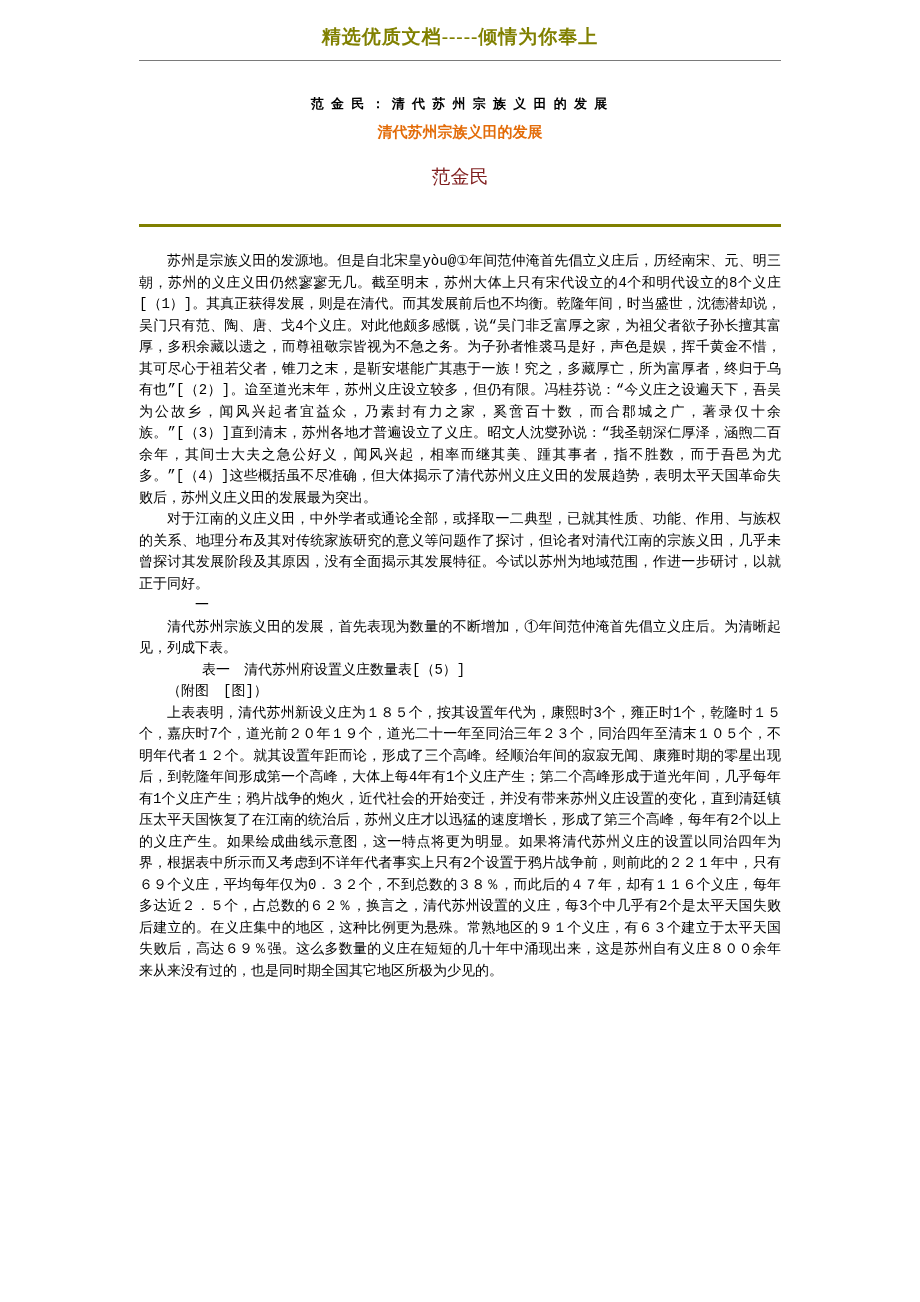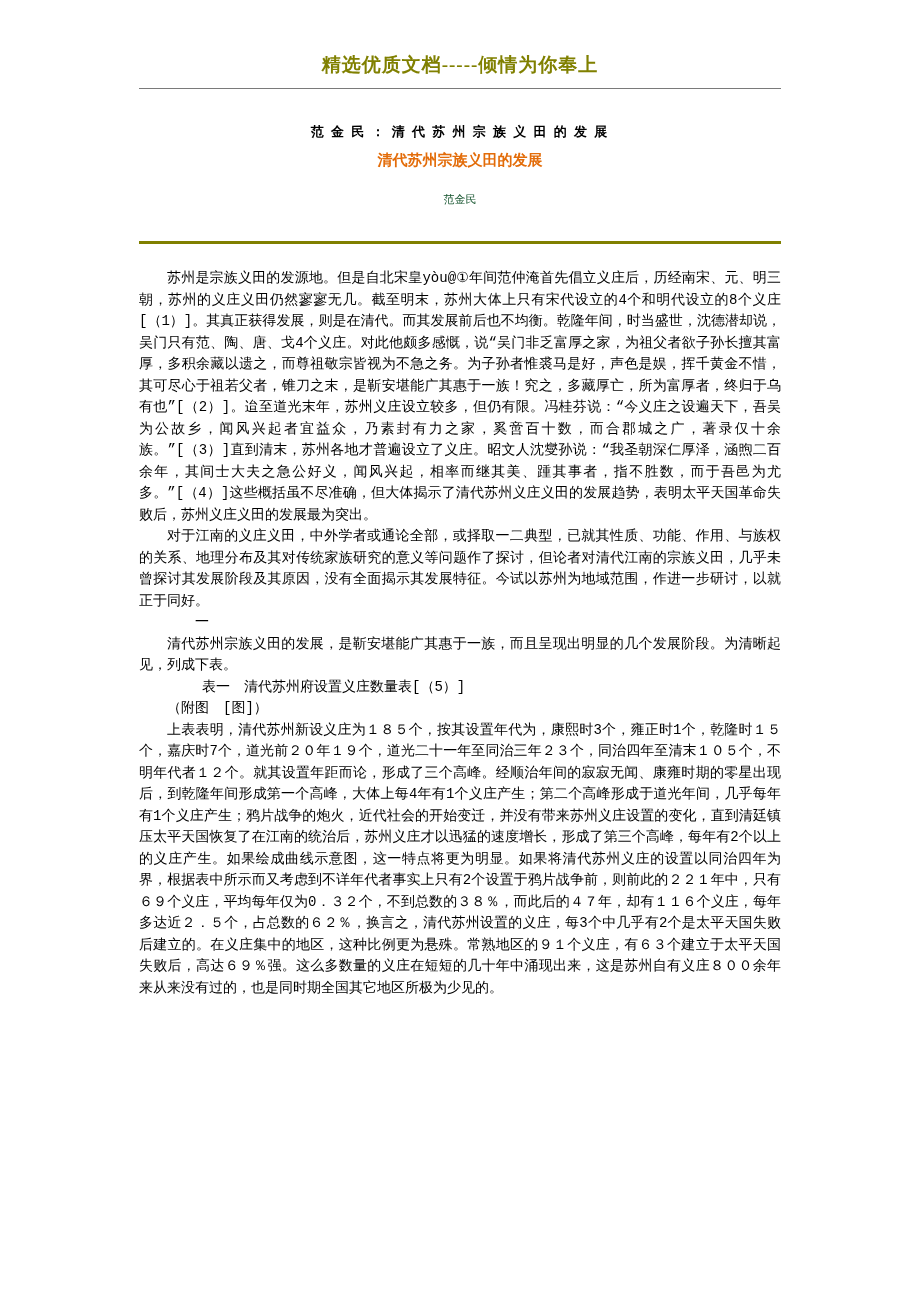--- a/index.html
+++ b/index.html
@@ -14,7 +14,7 @@
     height: 1188px;
     margin: 0 auto;
     background: #ffffff;
-    padding: 52px 139px 0 139px;
+    padding: 24px 139px 0 139px;
     overflow: hidden;
     border-radius: 28px;
   }

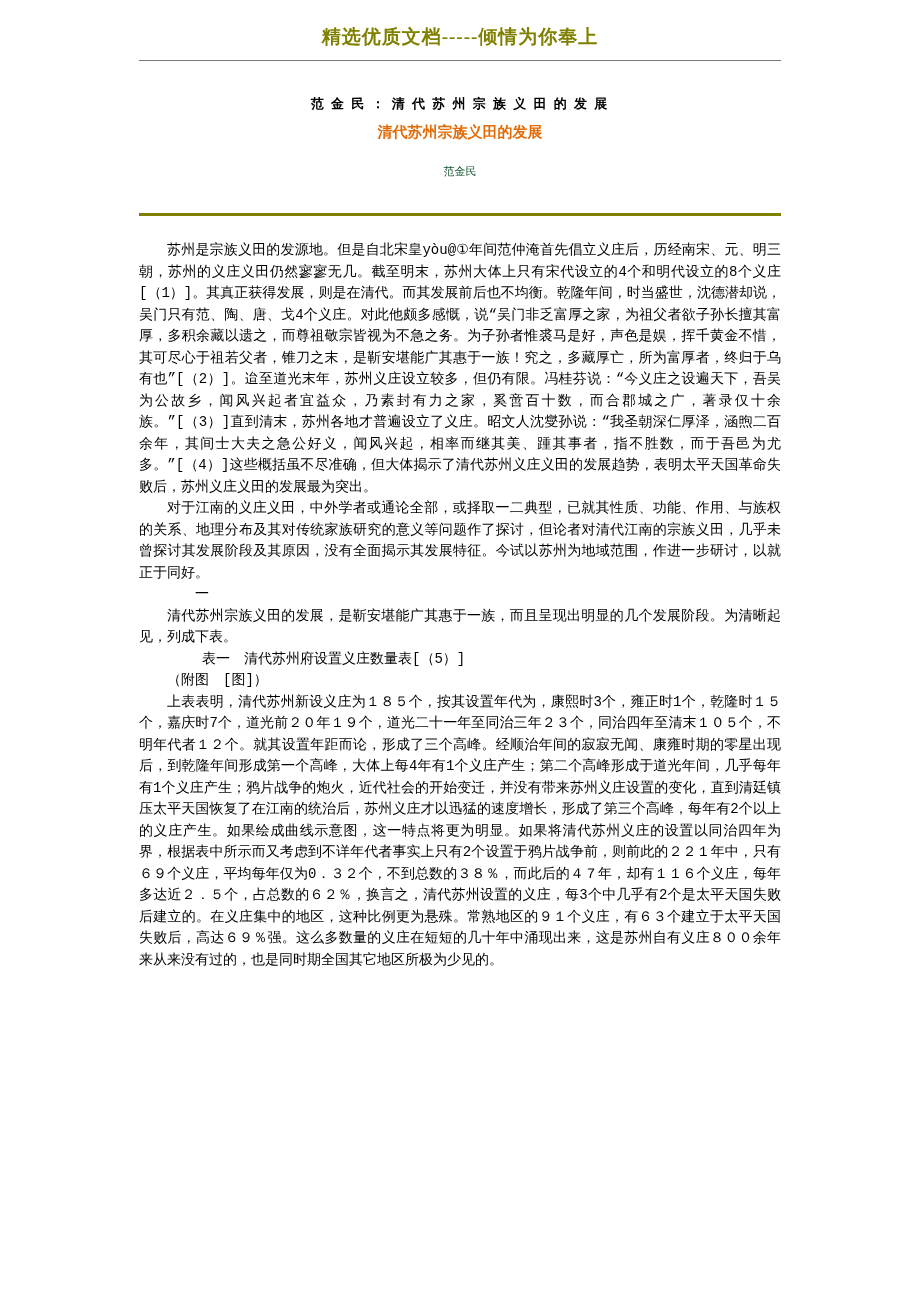--- a/index.html
+++ b/index.html
@@ -45,8 +45,8 @@
   .author {
     margin-top: 22px;
     text-align: center;
-    font-size: 11px;
-    color: #14532d;
+    font-size: 19px;
+    color: #7f1d1d;
     font-family: Liberation Serif, serif;
   }
   .divider {

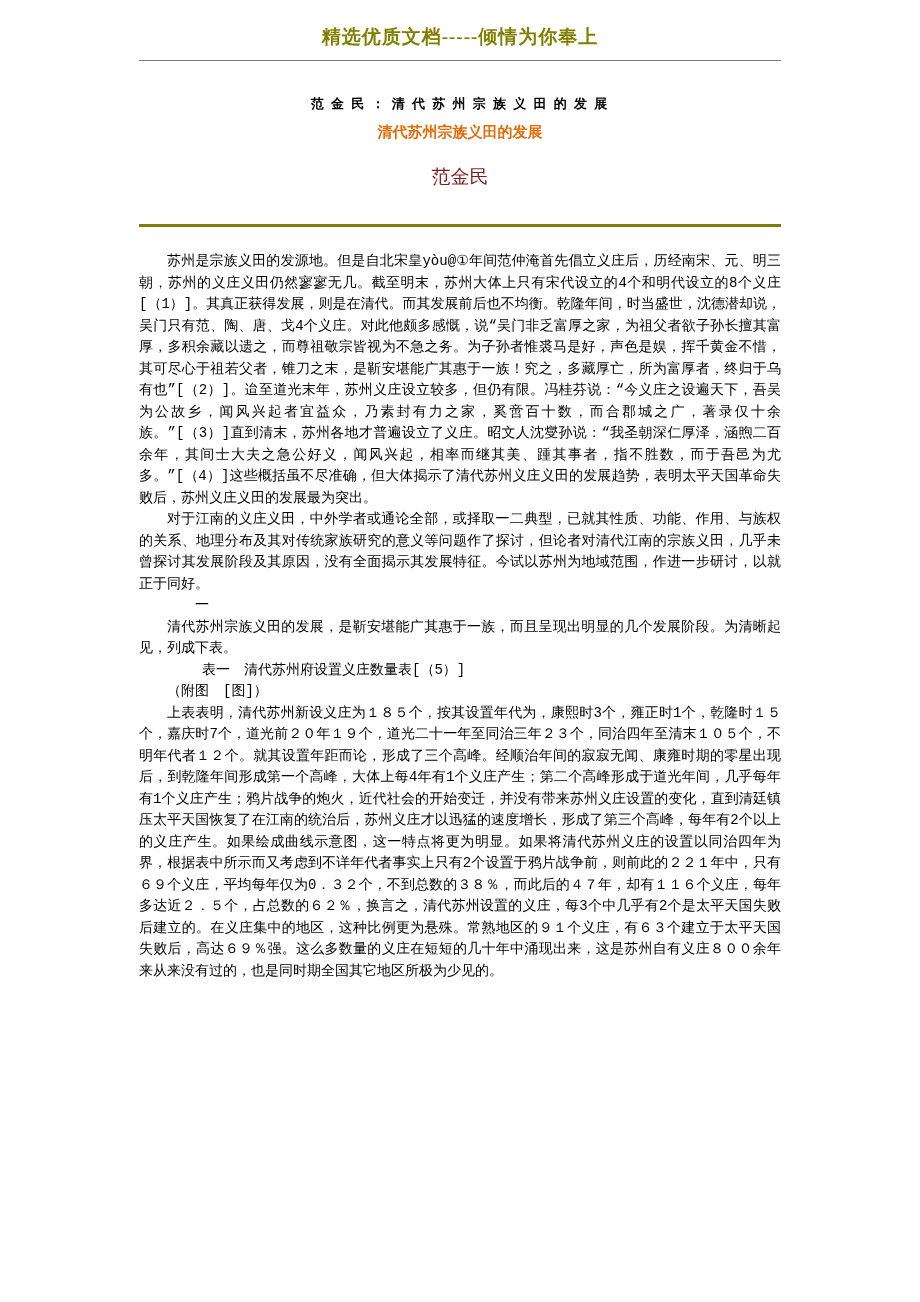--- a/index.html
+++ b/index.html
@@ -101,7 +101,7 @@
       <p>苏州是宗族义田的发源地。但是自北宋皇yòu@①年间范仲淹首先倡立义庄后，历经南宋、元、明三朝，苏州的义庄义田仍然寥寥无几。截至明末，苏州大体上只有宋代设立的4个和明代设立的8个义庄[（1）]。其真正获得发展，则是在清代。而其发展前后也不均衡。乾隆年间，时当盛世，沈德潜却说，吴门只有范、陶、唐、戈4个义庄。对此他颇多感慨，说“吴门非乏富厚之家，为祖父者欲子孙长擅其富厚，多积余藏以遗之，而尊祖敬宗皆视为不急之务。为子孙者惟裘马是好，声色是娱，挥千黄金不惜，其可尽心于祖若父者，锥刀之末，是靳安堪能广其惠于一族！究之，多藏厚亡，所为富厚者，终归于乌有也”[（2）]。迨至道光末年，苏州义庄设立较多，但仍有限。冯桂芬说：“今义庄之设遍天下，吾吴为公故乡，闻风兴起者宜益众，乃素封有力之家，奚啻百十数，而合郡城之广，著录仅十余族。”[（3）]直到清末，苏州各地才普遍设立了义庄。昭文人沈燮孙说：“我圣朝深仁厚泽，涵煦二百余年，其间士大夫之急公好义，闻风兴起，相率而继其美、踵其事者，指不胜数，而于吾邑为尤多。”[（4）]这些概括虽不尽准确，但大体揭示了清代苏州义庄义田的发展趋势，表明太平天国革命失败后，苏州义庄义田的发展最为突出。</p>
       <p>对于江南的义庄义田，中外学者或通论全部，或择取一二典型，已就其性质、功能、作用、与族权的关系、地理分布及其对传统家族研究的意义等问题作了探讨，但论者对清代江南的宗族义田，几乎未曾探讨其发展阶段及其原因，没有全面揭示其发展特征。今试以苏州为地域范围，作进一步研讨，以就正于同好。</p>
       <p class="indent-4">一</p>
-      <p>清代苏州宗族义田的发展，是靳安堪能广其惠于一族，而且呈现出明显的几个发展阶段。为清晰起见，列成下表。</p>
+      <p>清代苏州宗族义田的发展，首先表现为数量的不断增加，①年间范仲淹首先倡立义庄后。为清晰起见，列成下表。</p>
       <p class="indent-45">表一　清代苏州府设置义庄数量表[（5）]</p>
       <p>（附图　[图]）</p>
       <p>上表表明，清代苏州新设义庄为１８５个，按其设置年代为，康熙时3个，雍正时1个，乾隆时１５个，嘉庆时7个，道光前２０年１９个，道光二十一年至同治三年２３个，同治四年至清末１０５个，不明年代者１２个。就其设置年距而论，形成了三个高峰。经顺治年间的寂寂无闻、康雍时期的零星出现后，到乾隆年间形成第一个高峰，大体上每4年有1个义庄产生；第二个高峰形成于道光年间，几乎每年有1个义庄产生；鸦片战争的炮火，近代社会的开始变迁，并没有带来苏州义庄设置的变化，直到清廷镇压太平天国恢复了在江南的统治后，苏州义庄才以迅猛的速度增长，形成了第三个高峰，每年有2个以上的义庄产生。如果绘成曲线示意图，这一特点将更为明显。如果将清代苏州义庄的设置以同治四年为界，根据表中所示而又考虑到不详年代者事实上只有2个设置于鸦片战争前，则前此的２２１年中，只有６９个义庄，平均每年仅为0．３２个，不到总数的３８％，而此后的４７年，却有１１６个义庄，每年多达近２．５个，占总数的６２％，换言之，清代苏州设置的义庄，每3个中几乎有2个是太平天国失败后建立的。在义庄集中的地区，这种比例更为悬殊。常熟地区的９１个义庄，有６３个建立于太平天国失败后，高达６９％强。这么多数量的义庄在短短的几十年中涌现出来，这是苏州自有义庄８００余年来从来没有过的，也是同时期全国其它地区所极为少见的。</p>

